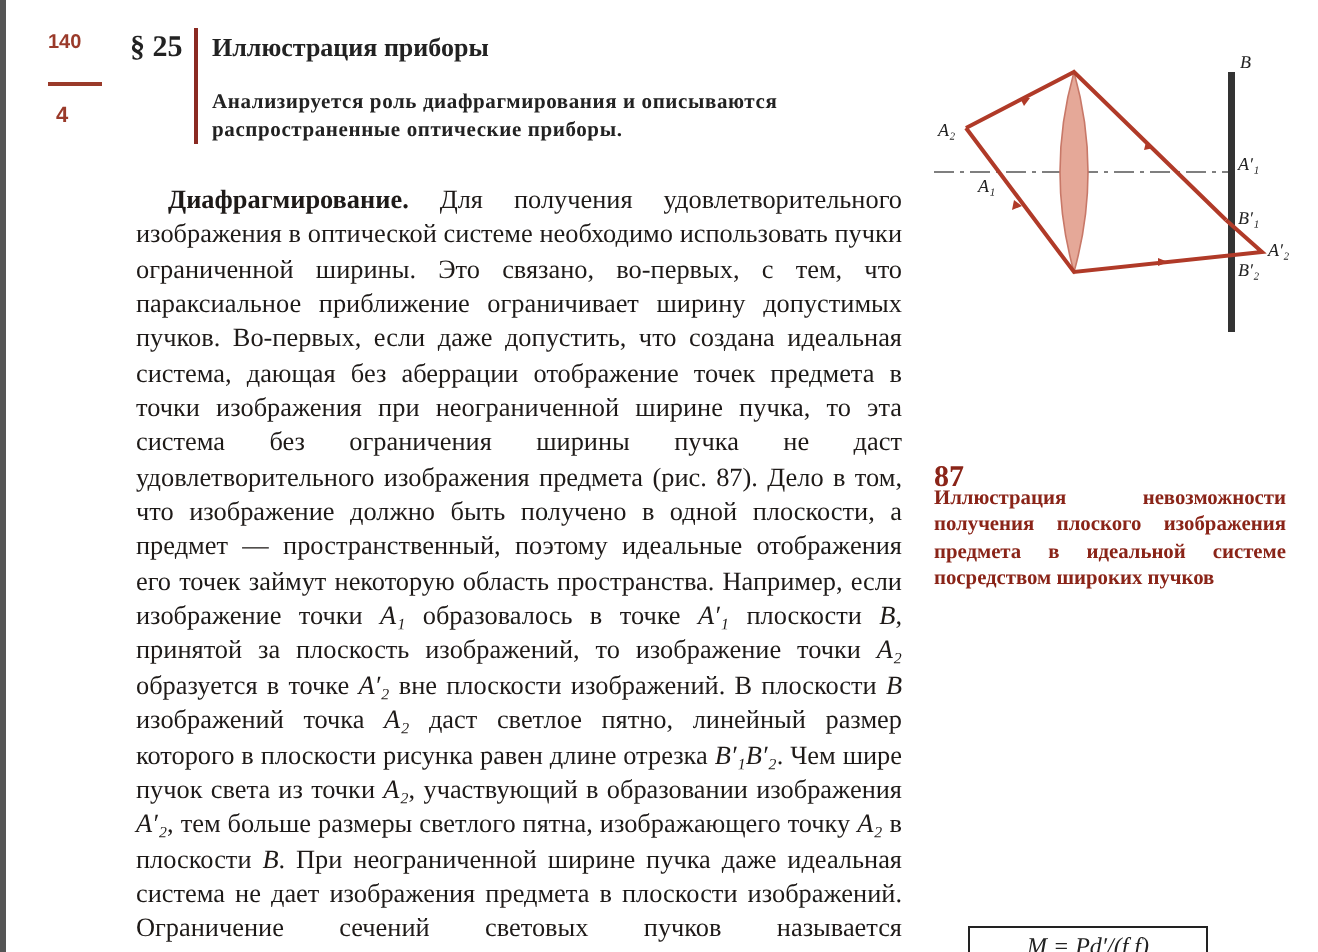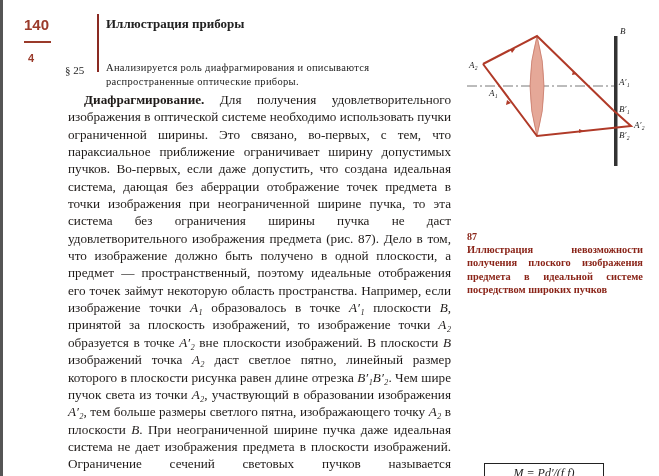--- a/index.html
+++ b/index.html
@@ -10,7 +10,7 @@
     color:#1e1a18;
   }
   .left-edge { position:absolute; left:0; top:0; width:3px; height:476px; background:#555; }
-  .page-num { position:absolute; left:24px; top:16px; font-family:"Liberation Sans", sans-serif; font-weight:bold; font-size:15px; color:#9a3a2a; }
+  .page-num { position:absolute; left:24px; top:16px; font-family:"Liberation Sans", sans-serif; font-weight:bold; font-size:10px; color:#9a3a2a; }
   .page-rule { position:absolute; left:24px; top:41px; width:27px; height:2px; background:#9a3a2a; }
   .page-sub { position:absolute; left:28px; top:52px; font-family:"Liberation Sans", sans-serif; font-weight:bold; font-size:11px; color:#9a3a2a; }
   .section-num { position:absolute; left:65px; top:16px; font-weight:normal; font-size:11px; color:#222;margin-top:48px; }

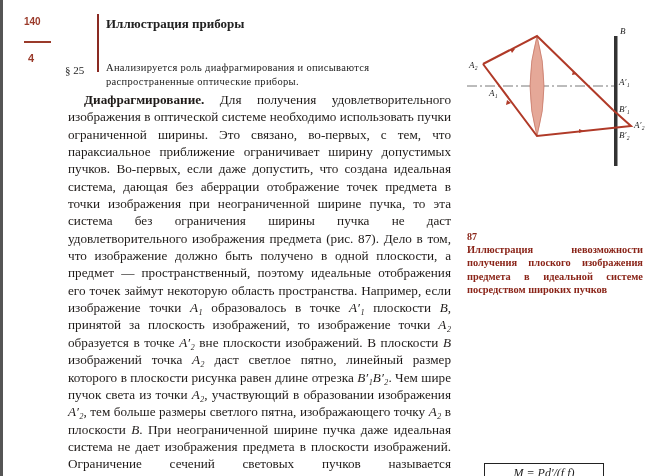--- a/index.html
+++ b/index.html
@@ -13,7 +13,7 @@
   .page-num { position:absolute; left:24px; top:16px; font-family:"Liberation Sans", sans-serif; font-weight:bold; font-size:10px; color:#9a3a2a; }
   .page-rule { position:absolute; left:24px; top:41px; width:27px; height:2px; background:#9a3a2a; }
   .page-sub { position:absolute; left:28px; top:52px; font-family:"Liberation Sans", sans-serif; font-weight:bold; font-size:11px; color:#9a3a2a; }
-  .section-num { position:absolute; left:65px; top:16px; font-weight:normal; font-size:11px; color:#222;margin-top:48px; }
+  .section-num { position:absolute; left:65px; top:16px; font-weight:bold; font-size:15px; color:#222; }
   .section-bar { position:absolute; left:97px; top:14px; width:2px; height:58px; background:#8a2a22; }
   .section-title { position:absolute; left:106px; top:16px; font-weight:bold; font-size:13px; color:#222; }
   .section-desc { position:absolute; left:106px; top:45px; width:340px; font-weight:normal; font-size:10.5px; line-height:14px; letter-spacing:0.3px; color:#222;margin-top:16px; }

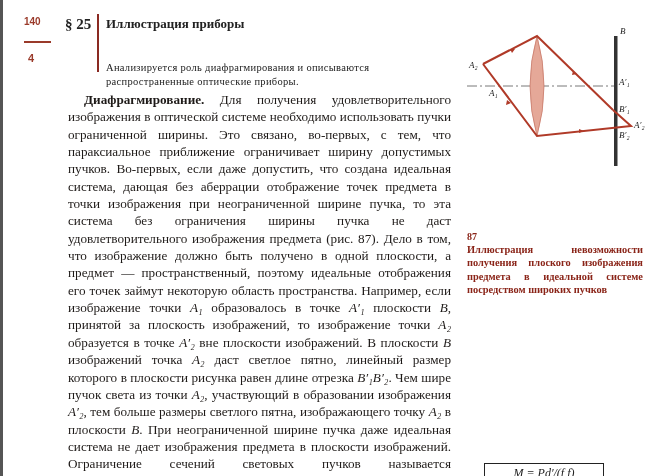--- a/index.html
+++ b/index.html
@@ -16,7 +16,7 @@
   .section-num { position:absolute; left:65px; top:16px; font-weight:bold; font-size:15px; color:#222; }
   .section-bar { position:absolute; left:97px; top:14px; width:2px; height:58px; background:#8a2a22; }
   .section-title { position:absolute; left:106px; top:16px; font-weight:bold; font-size:13px; color:#222; }
-  .section-desc { position:absolute; left:106px; top:45px; width:340px; font-weight:normal; font-size:10.5px; line-height:14px; letter-spacing:0.3px; color:#222;margin-top:16px; }
+  .section-desc { position:absolute; left:106px; top:45px; width:340px; font-weight:bold; font-size:10.5px; line-height:14px; letter-spacing:0.3px; color:#222; }
 
   .body-text {
     position:absolute; left:68px; top:91px; width:383px;

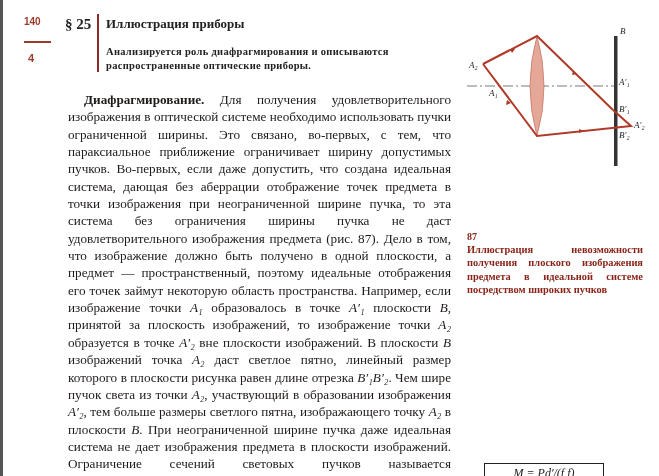--- a/index.html
+++ b/index.html
@@ -28,7 +28,7 @@
   .body-text i { font-style:italic; }
 
   .figure { position:absolute; left:455px; top:22px; width:200px; height:150px; }
-  .fig-caption-num { position:absolute; left:467px; top:231px; font-weight:bold; font-size:10px; color:#8a2418; }
+  .fig-caption-num { position:absolute; left:467px; top:231px; font-weight:bold; font-size:15px; color:#8a2418; }
   .fig-caption {
     position:absolute; left:467px; top:243px; width:176px;
     font-weight:bold; font-size:10.4px; line-height:13.3px; text-align:justify; color:#8a2418;

